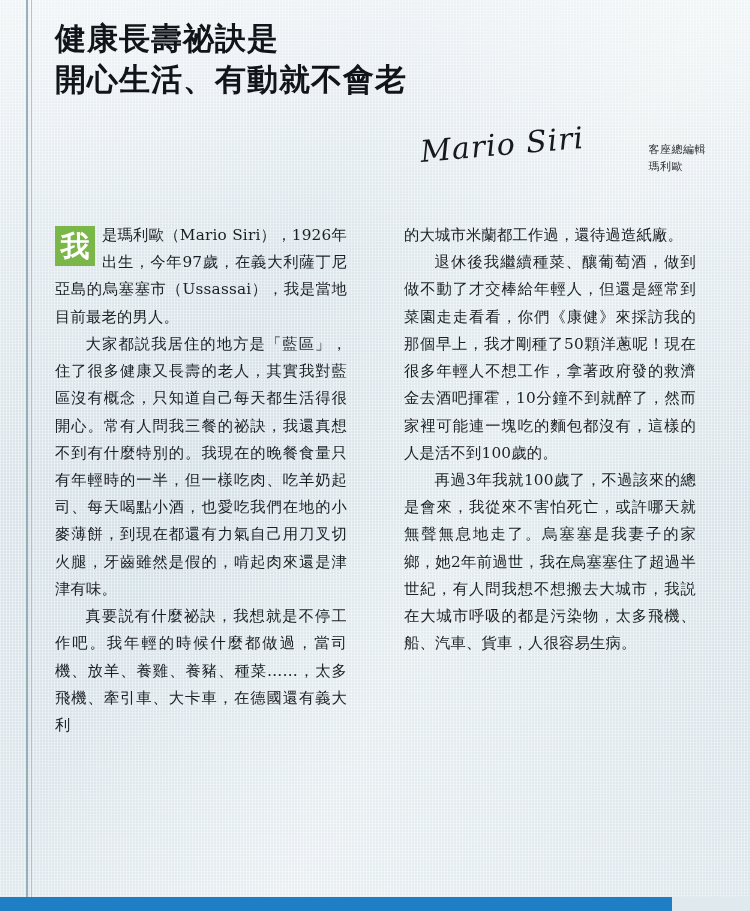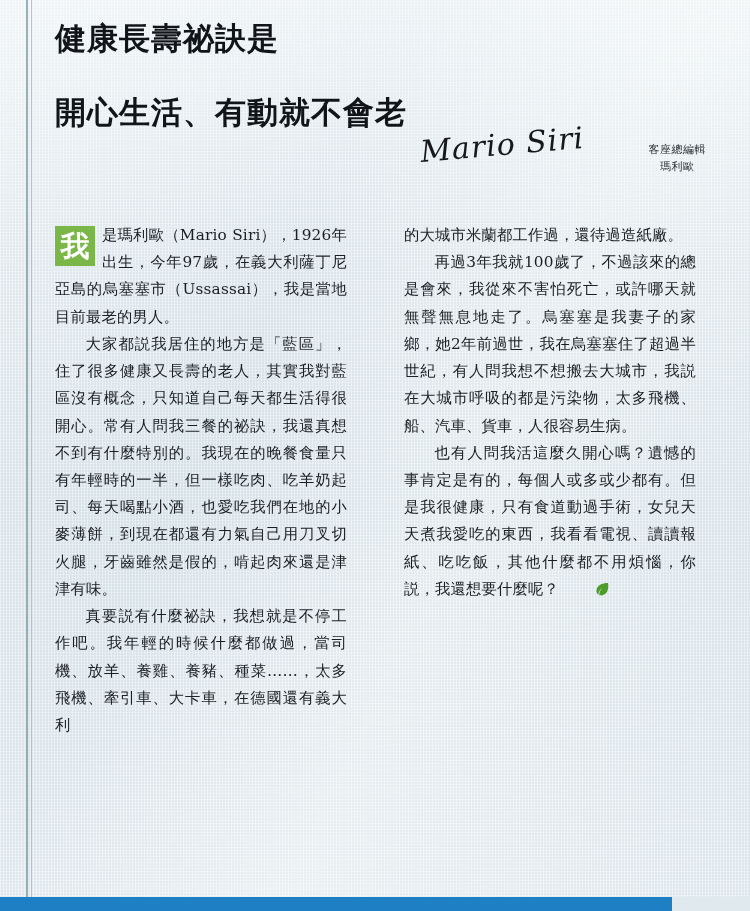--- a/index.html
+++ b/index.html
@@ -71,7 +71,7 @@
     color: #111418;
     letter-spacing: 1px;
   }
-  .headline .l2 { display: block; margin-top: 33px; }
+  .headline .l2 { display: block; }
 
   
   .sig-wrap {

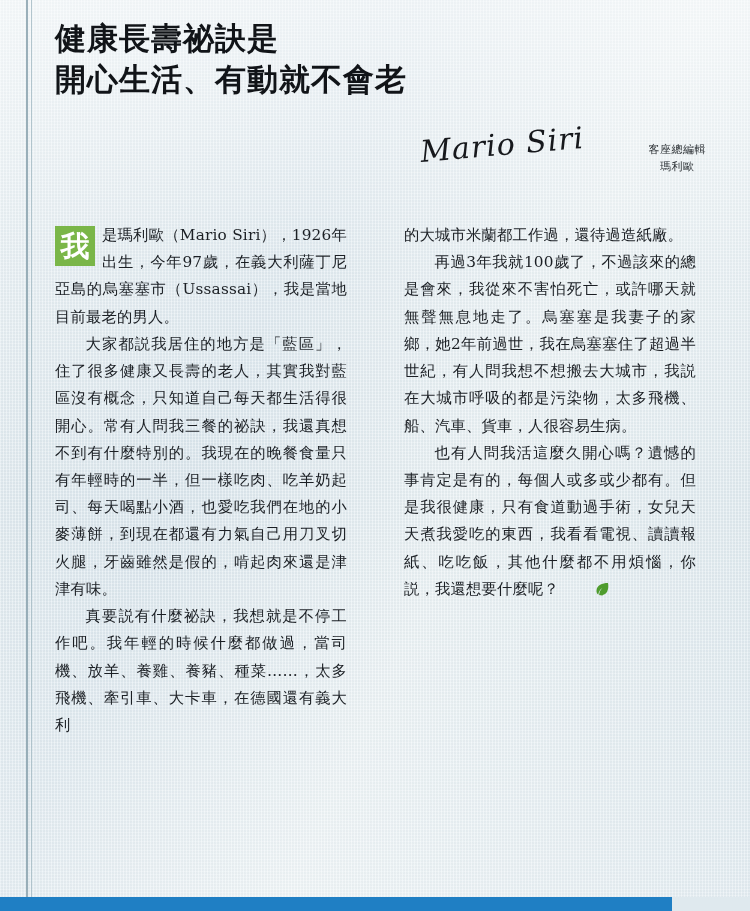--- a/index.html
+++ b/index.html
@@ -100,7 +100,7 @@
     font-size: 11px;
     line-height: 1.5;
     color: #2a2f33;
-    text-align: center;
+    text-align: left;
     letter-spacing: .5px;
   }
 

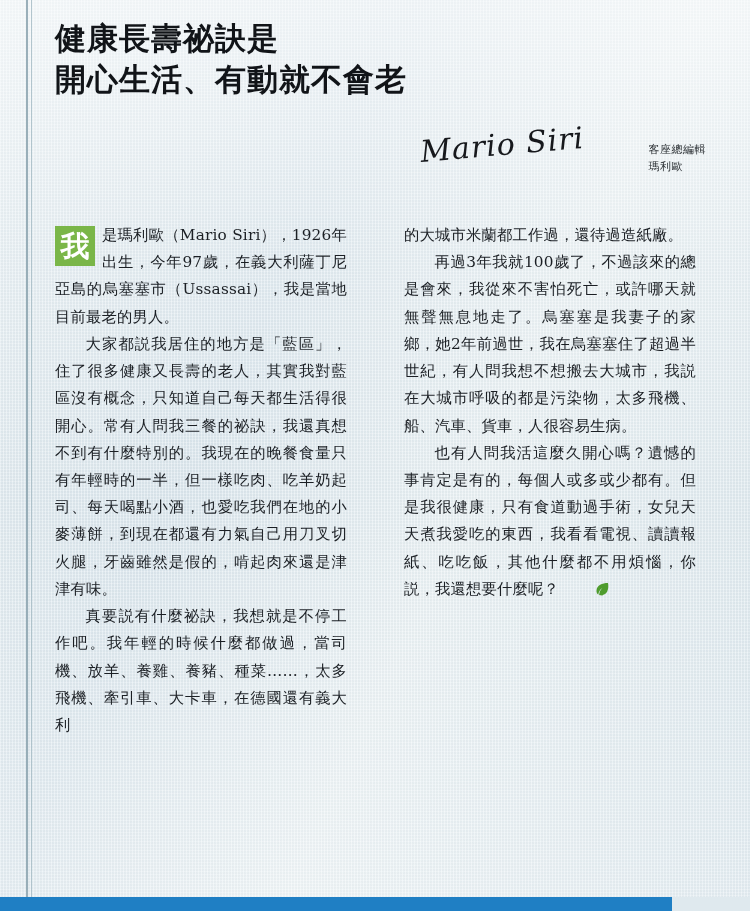--- a/index.html
+++ b/index.html
@@ -180,6 +180,7 @@
 
     <div class="col right">
       <p>的大城市米蘭都工作過，還待過造紙廠。</p>
+      <p class="indent">退休後我繼續種菜、釀葡萄酒，做到做不動了才交棒給年輕人，但還是經常到菜園走走看看，你們《康健》來採訪我的那個早上，我才剛種了50顆洋蔥呢！現在很多年輕人不想工作，拿著政府發的救濟金去酒吧揮霍，10分鐘不到就醉了，然而家裡可能連一塊吃的麵包都沒有，這樣的人是活不到100歲的。</p>
       <p class="indent">再過3年我就100歲了，不過該來的總是會來，我從來不害怕死亡，或許哪天就無聲無息地走了。烏塞塞是我妻子的家鄉，她2年前過世，我在烏塞塞住了超過半世紀，有人問我想不想搬去大城市，我説在大城市呼吸的都是污染物，太多飛機、船、汽車、貨車，人很容易生病。</p>
       <p class="indent"><span>也有人問我活這麼久開心嗎？遺憾的事肯定是有的，每個人或多或少都有。但是我很健康，只有食道動過手術，女兒天天煮我愛吃的東西，我看看電視、讀讀報紙、吃吃飯，其他什麼都不用煩惱，你説，我還想要什麼呢？</span><span class="leaf"><svg width="16" height="16" viewBox="0 0 16 16">
               <path d="M14 2C8 2 3 4 2.5 9.2c-.2 2 .6 3.6 1.8 4.4.3-2.6 1.6-5 4-6.6-1.8 1.8-3 4.2-3.2 7 3.2.8 6.6-.6 8.1-3.6C14.6 7.6 14.4 4.4 14 2z" fill="#4f9c2d"></path>

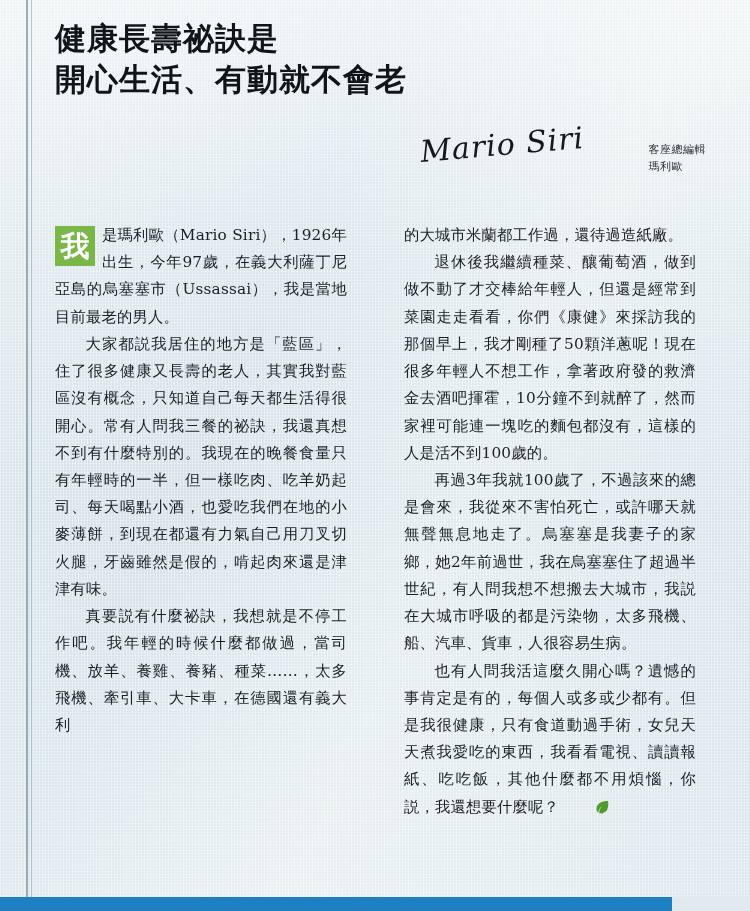--- a/index.html
+++ b/index.html
@@ -182,10 +182,6 @@
       <p>的大城市米蘭都工作過，還待過造紙廠。</p>
       <p class="indent">退休後我繼續種菜、釀葡萄酒，做到做不動了才交棒給年輕人，但還是經常到菜園走走看看，你們《康健》來採訪我的那個早上，我才剛種了50顆洋蔥呢！現在很多年輕人不想工作，拿著政府發的救濟金去酒吧揮霍，10分鐘不到就醉了，然而家裡可能連一塊吃的麵包都沒有，這樣的人是活不到100歲的。</p>
       <p class="indent">再過3年我就100歲了，不過該來的總是會來，我從來不害怕死亡，或許哪天就無聲無息地走了。烏塞塞是我妻子的家鄉，她2年前過世，我在烏塞塞住了超過半世紀，有人問我想不想搬去大城市，我説在大城市呼吸的都是污染物，太多飛機、船、汽車、貨車，人很容易生病。</p>
-      <p class="indent"><span>也有人問我活這麼久開心嗎？遺憾的事肯定是有的，每個人或多或少都有。但是我很健康，只有食道動過手術，女兒天天煮我愛吃的東西，我看看電視、讀讀報紙、吃吃飯，其他什麼都不用煩惱，你説，我還想要什麼呢？</span><span class="leaf"><svg width="16" height="16" viewBox="0 0 16 16">
-              <path d="M14 2C8 2 3 4 2.5 9.2c-.2 2 .6 3.6 1.8 4.4.3-2.6 1.6-5 4-6.6-1.8 1.8-3 4.2-3.2 7 3.2.8 6.6-.6 8.1-3.6C14.6 7.6 14.4 4.4 14 2z" fill="#4f9c2d"></path>
-              <path d="M8 14.6c.2-1 .6-2 1.2-3" stroke="#4f9c2d" stroke-width="1" fill="none"></path>
-            </svg></span></p>
     </div>
 
   </div>

